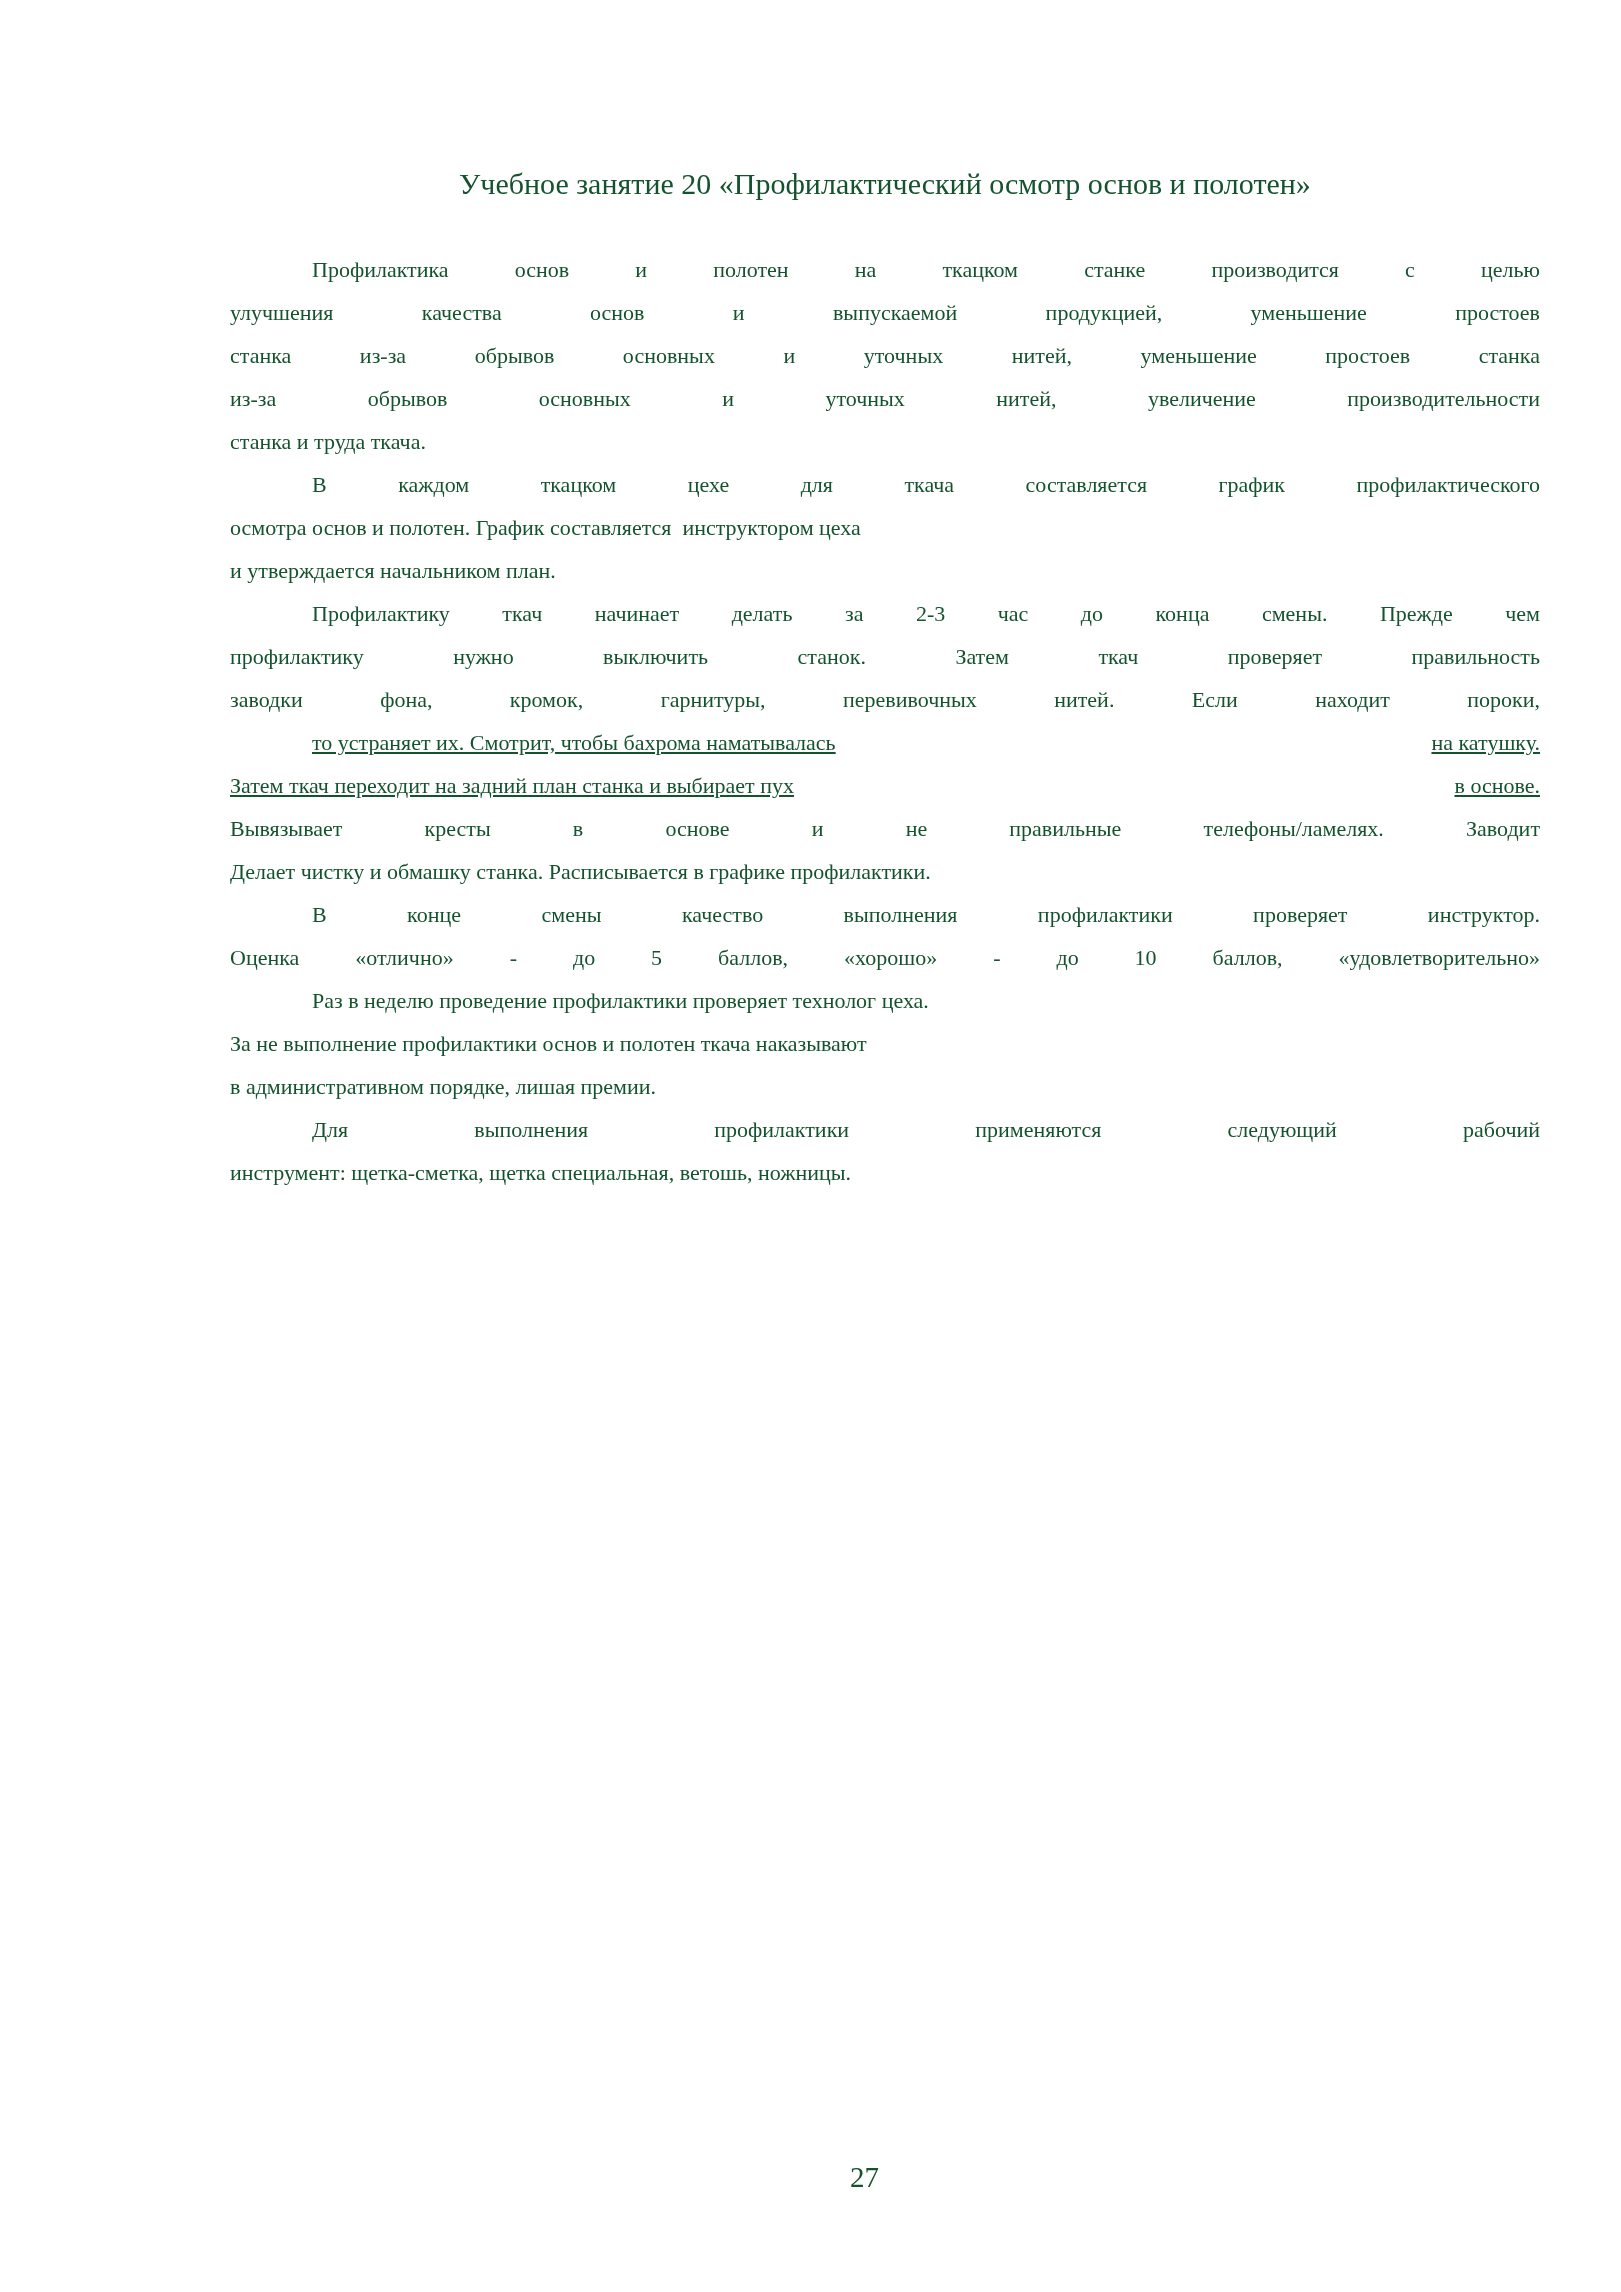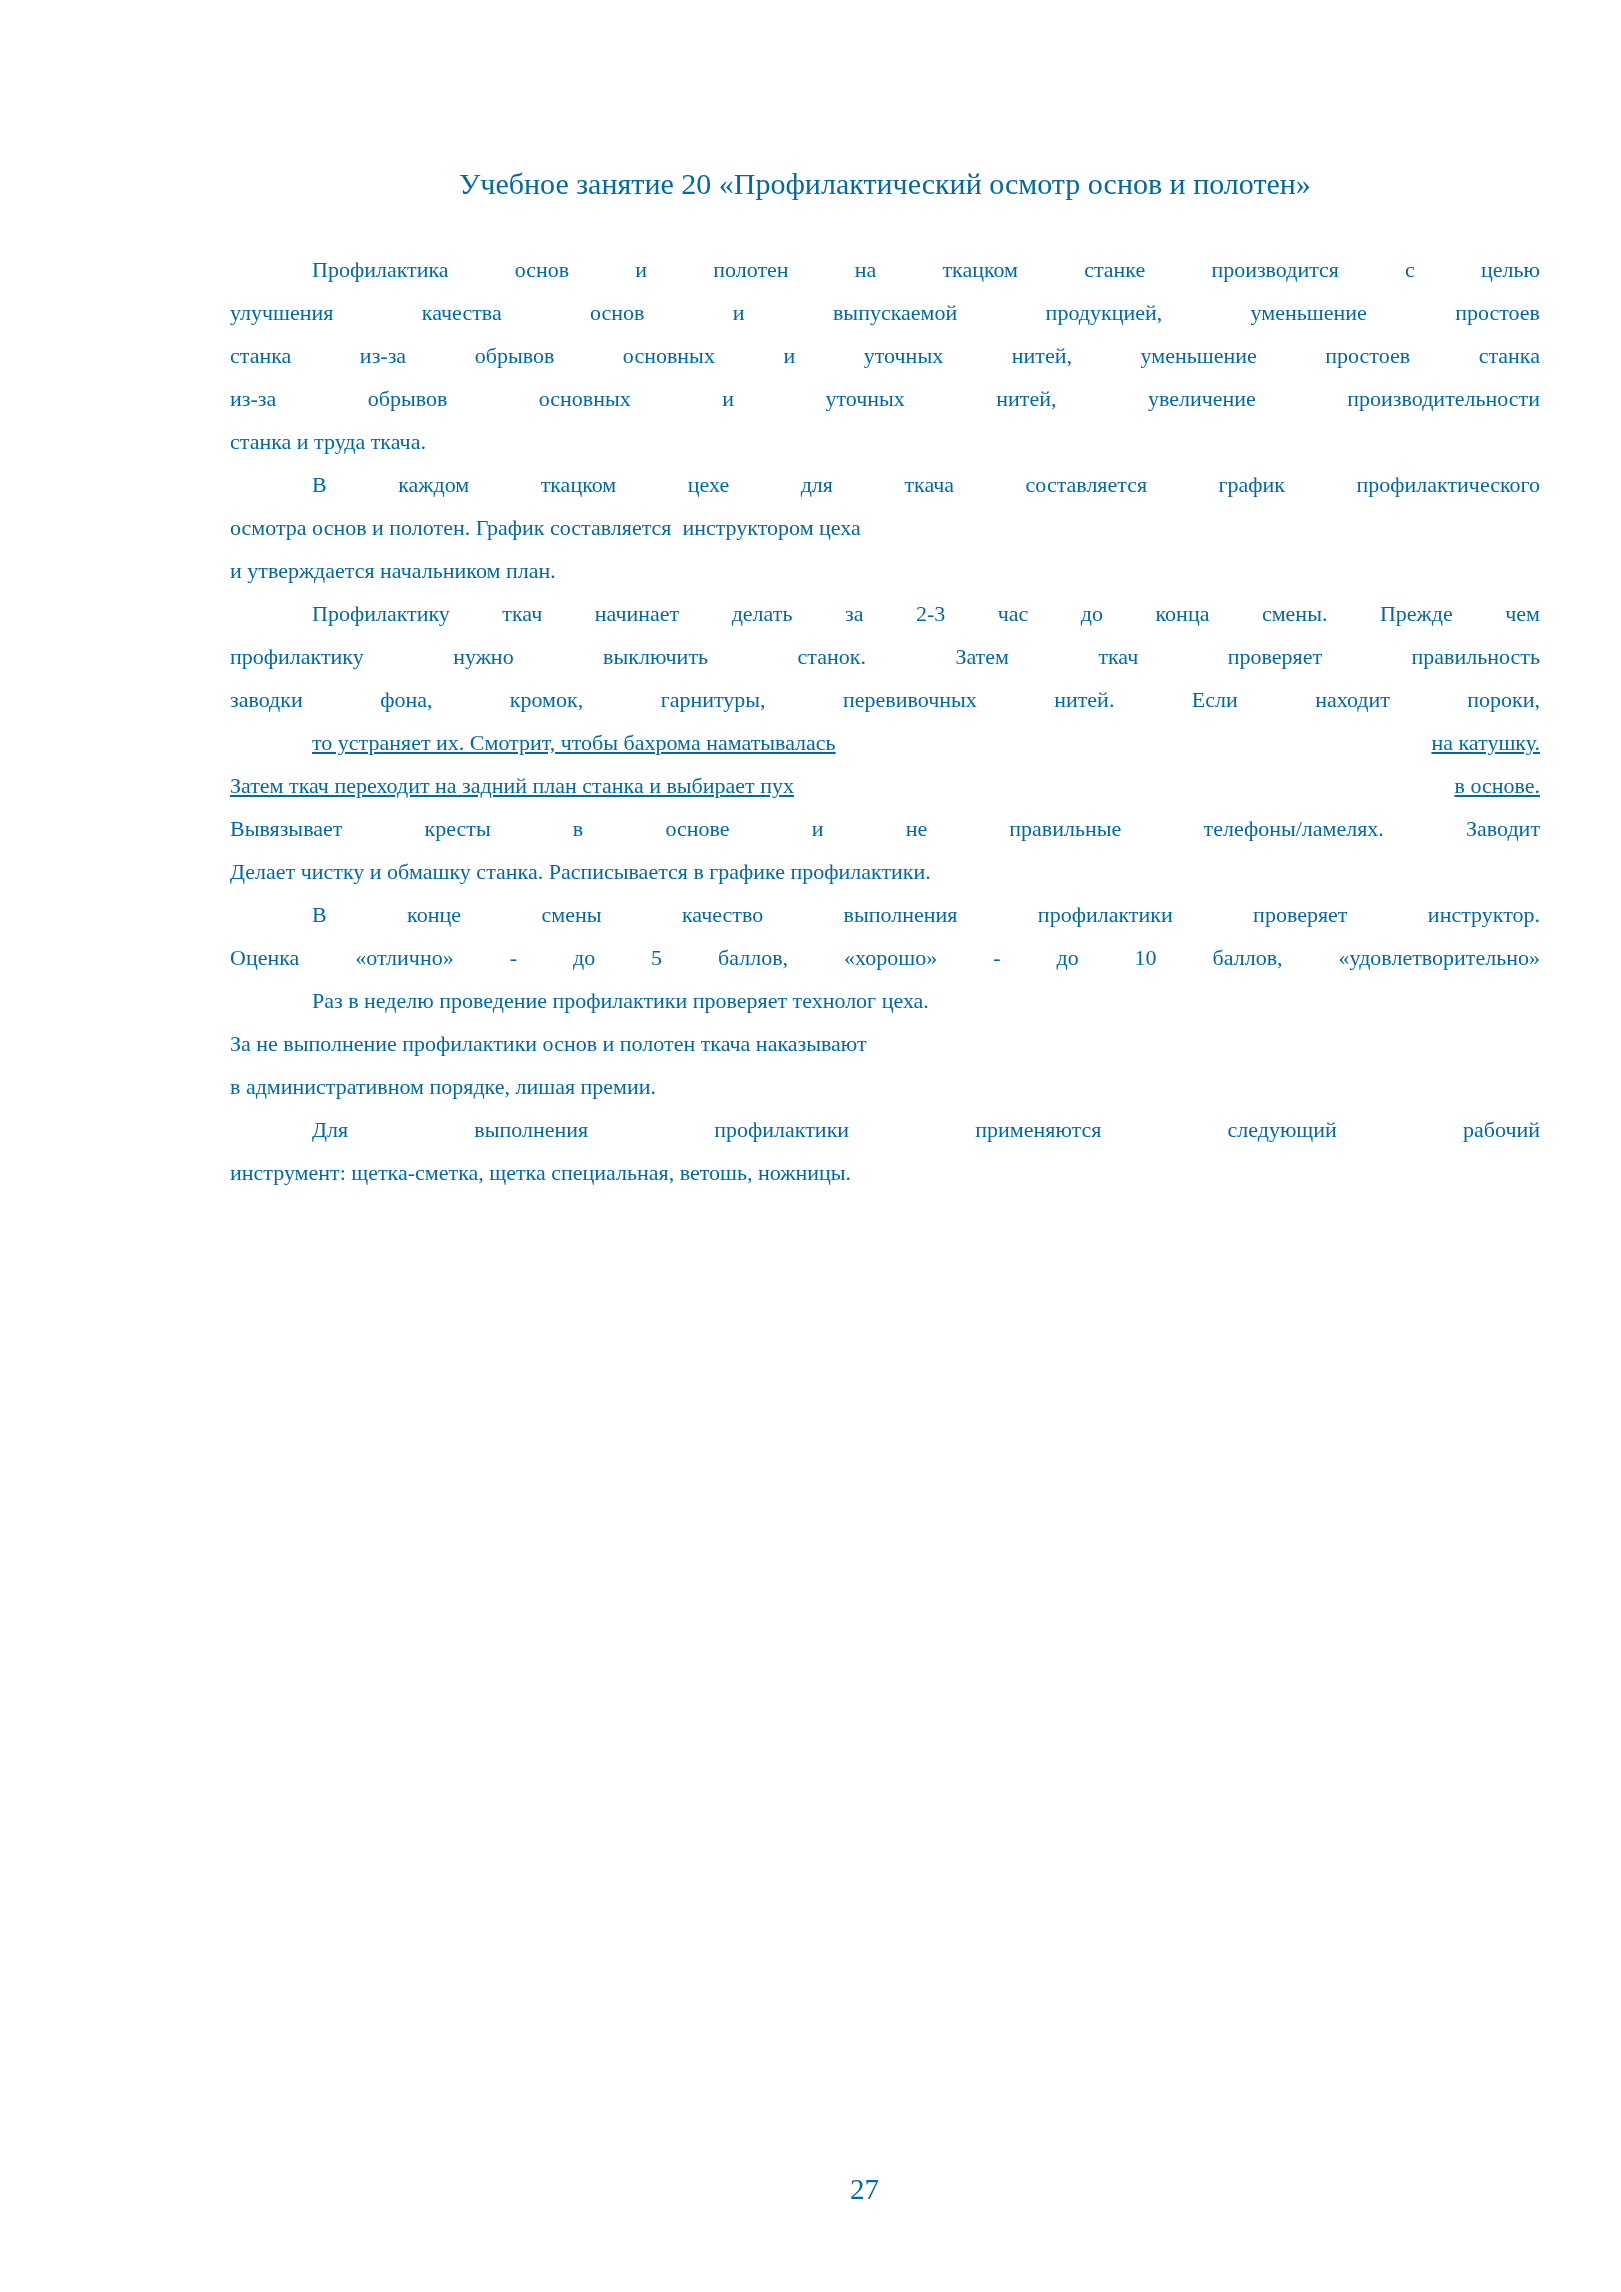--- a/index.html
+++ b/index.html
@@ -8,7 +8,7 @@
     width: 1621px;
     height: 2245px;
     background: #ffffff;
-    color: #0369a1;
+    color: #14532d;
     font-family: "Liberation Serif", "DejaVu Serif", serif;
     overflow: hidden;
   }

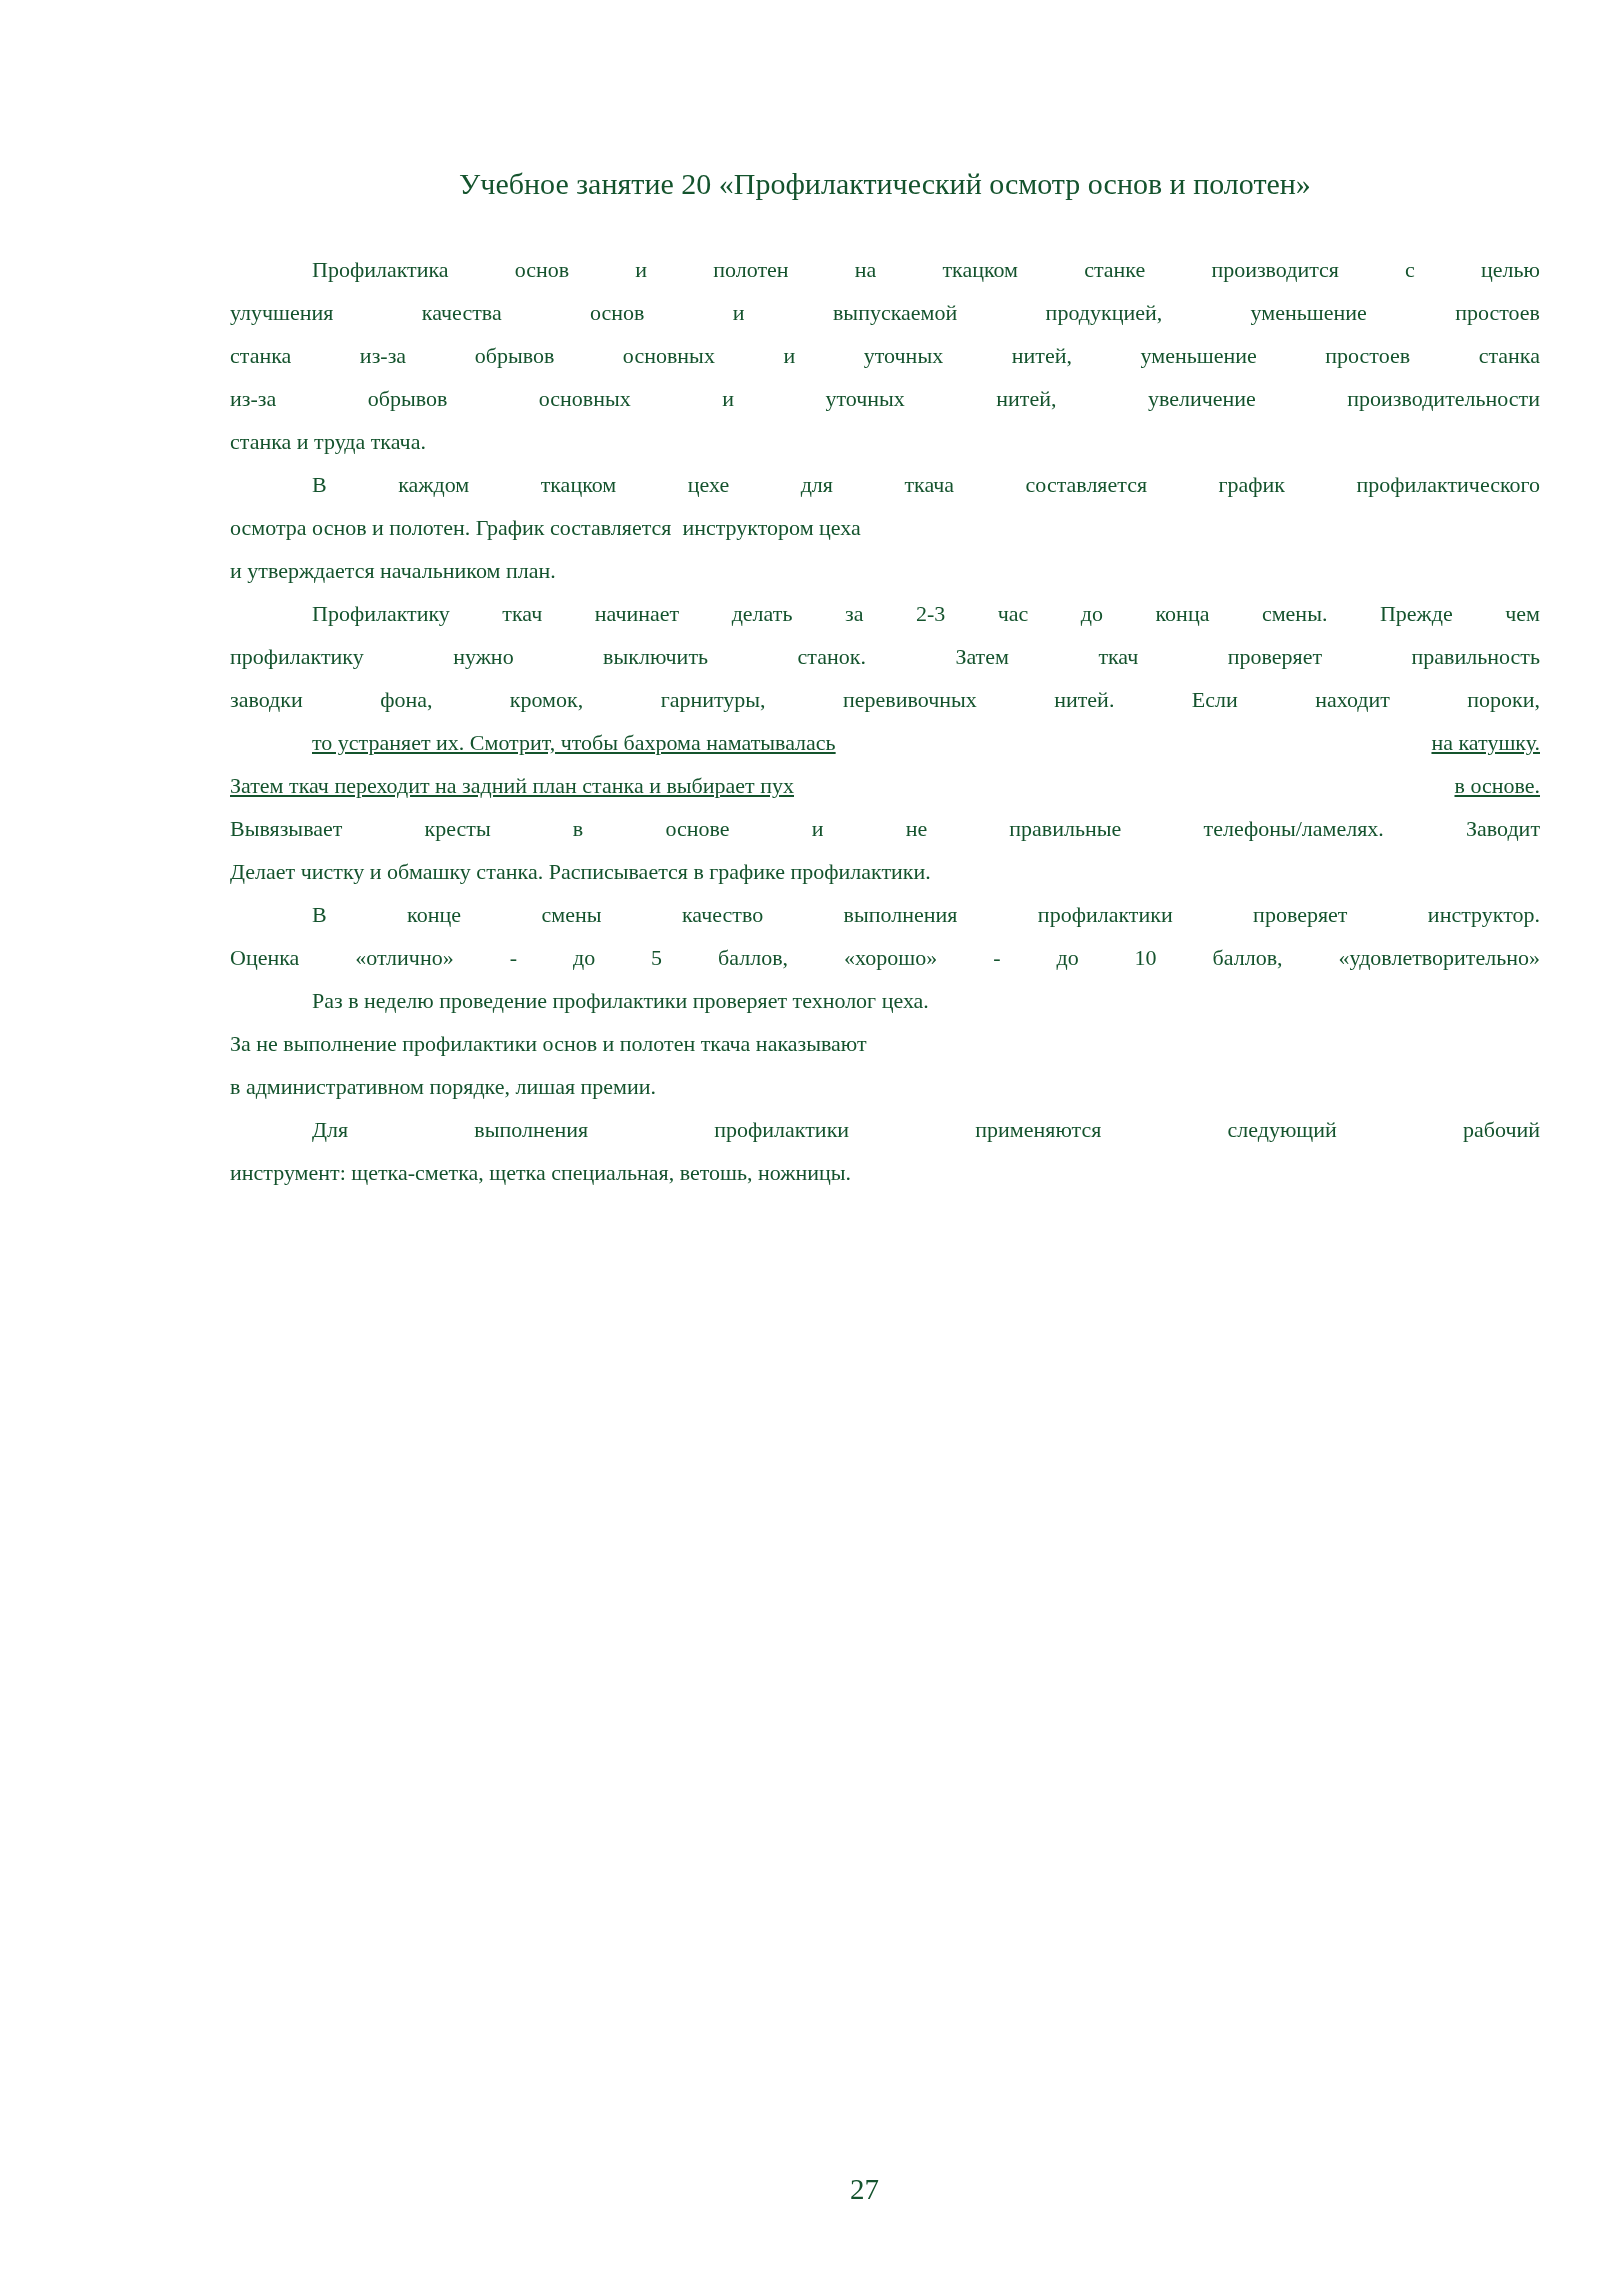--- a/index.html
+++ b/index.html
@@ -53,7 +53,6 @@
     line-height: 43px;
     text-align: center;
     transform: translateX(-20.6px);
-    margin-top: 12px;
   }
 </style>
 </head>

